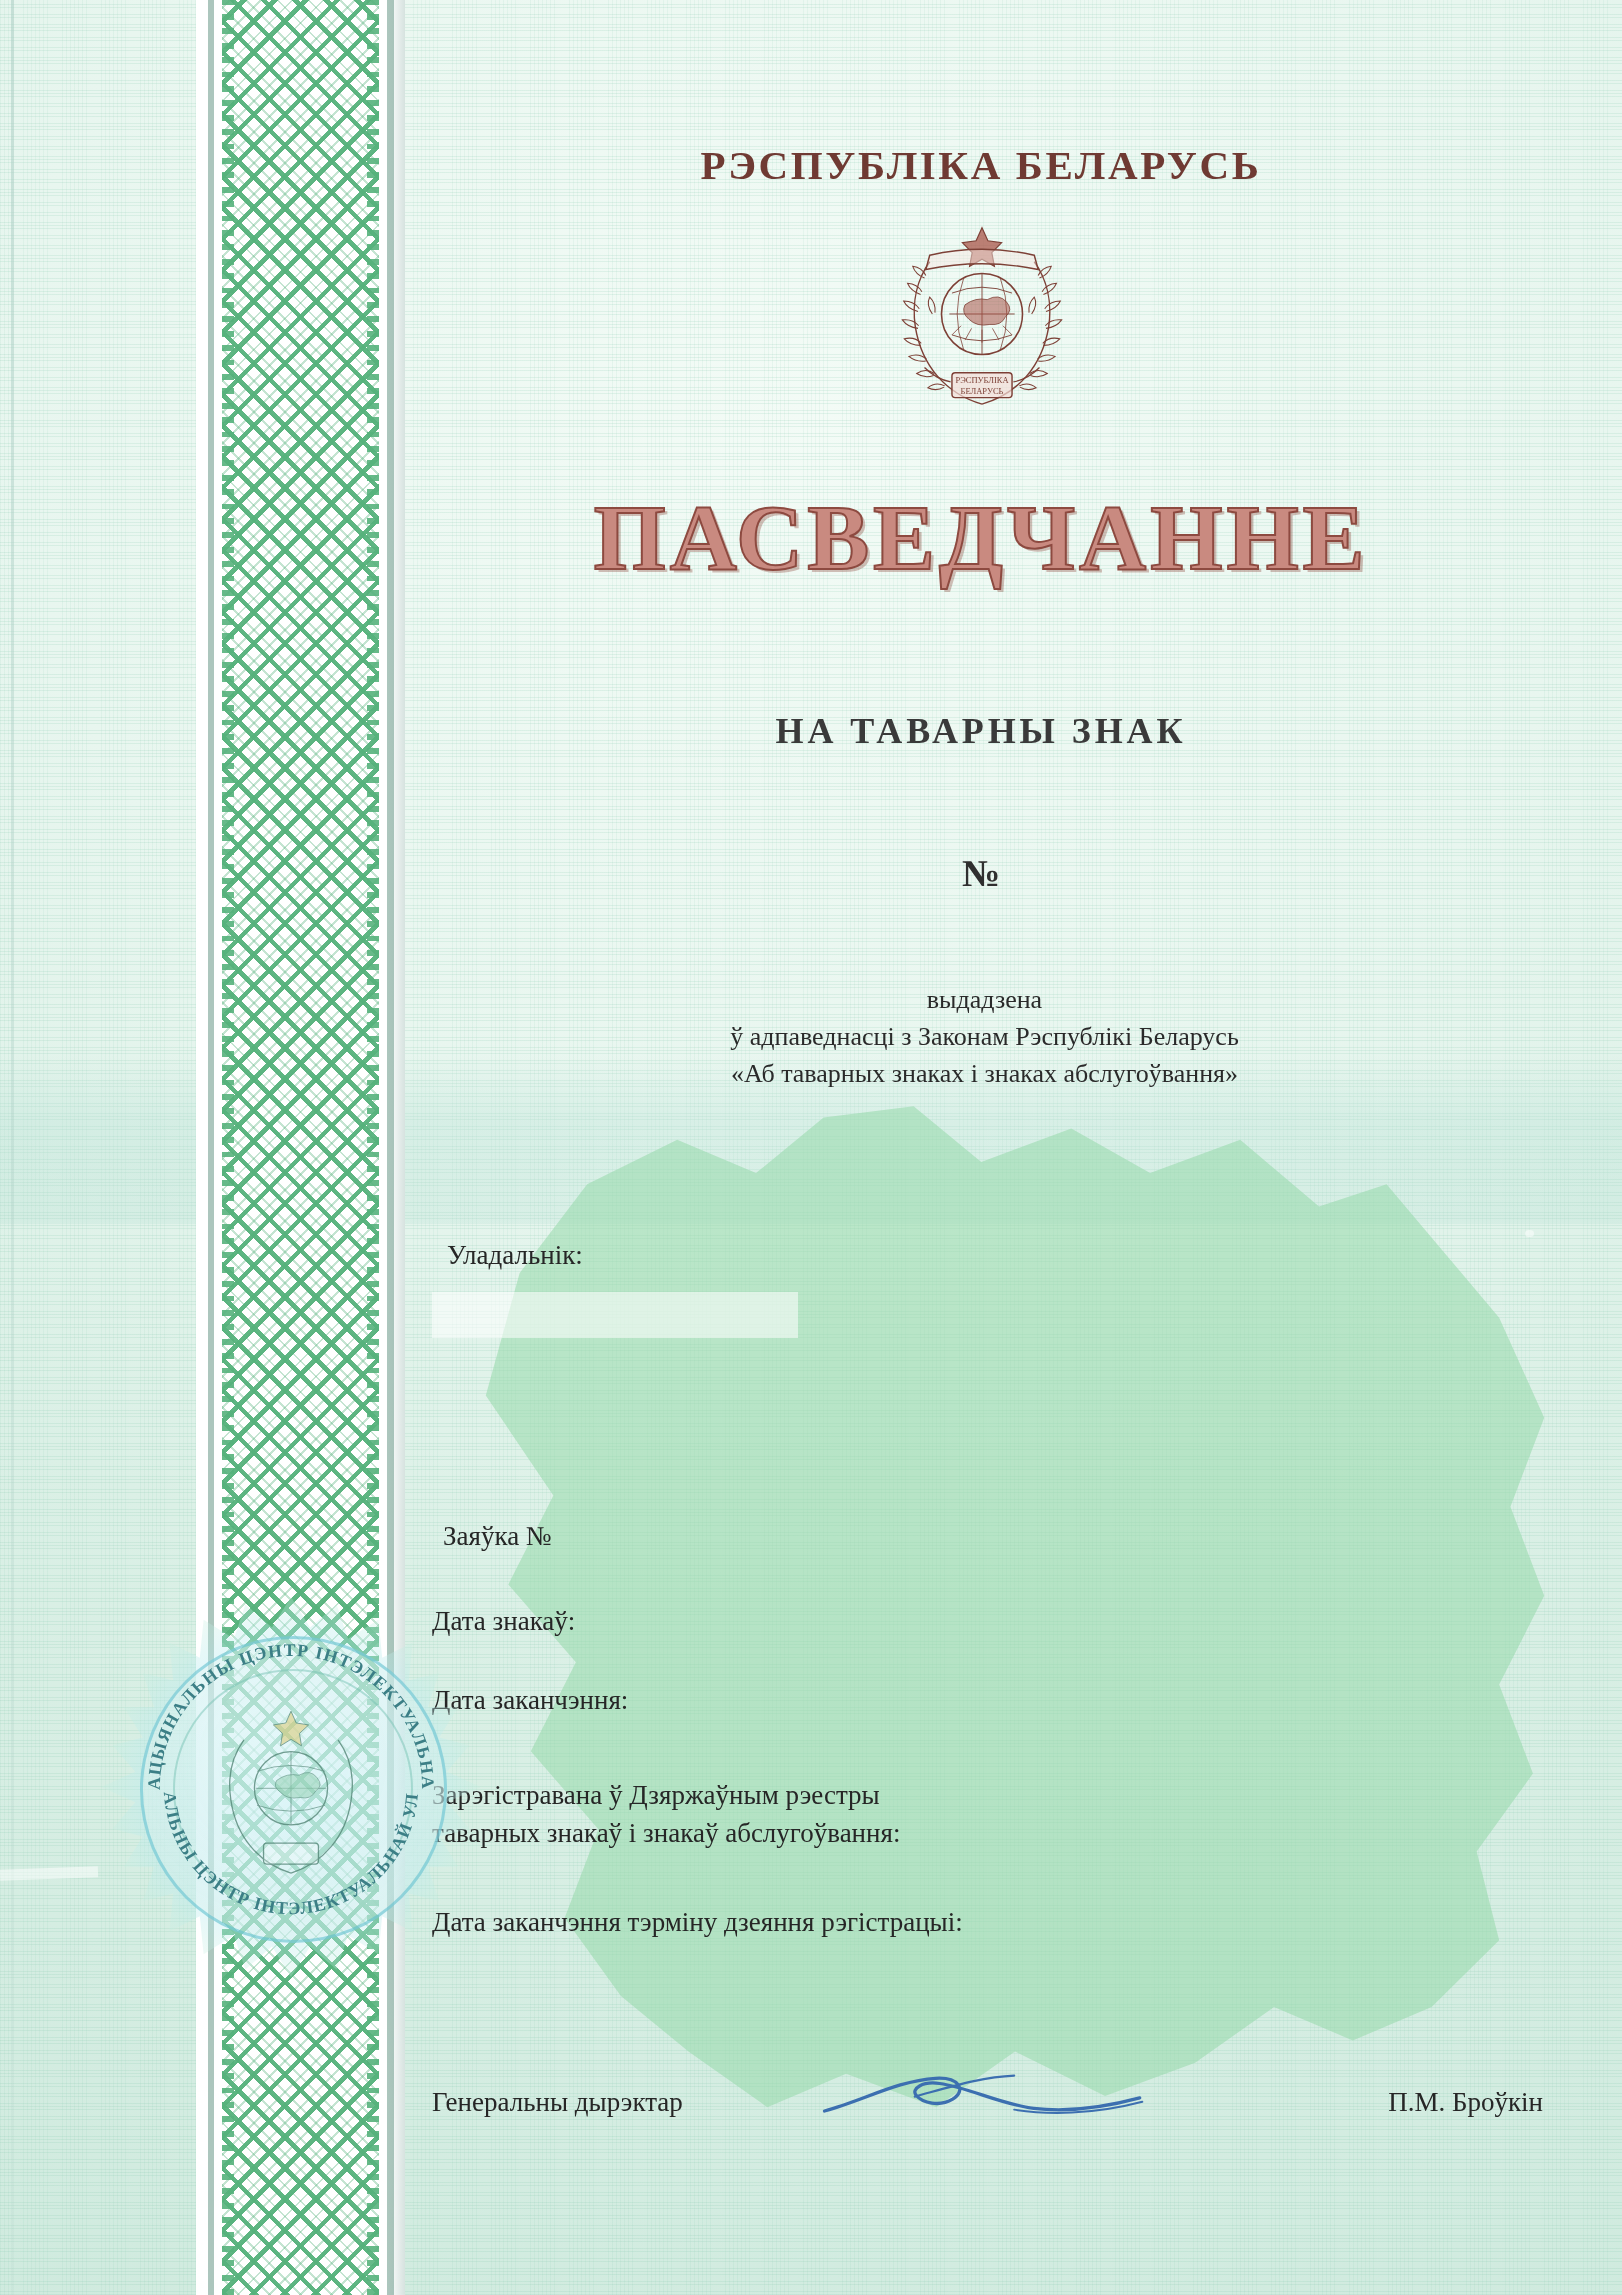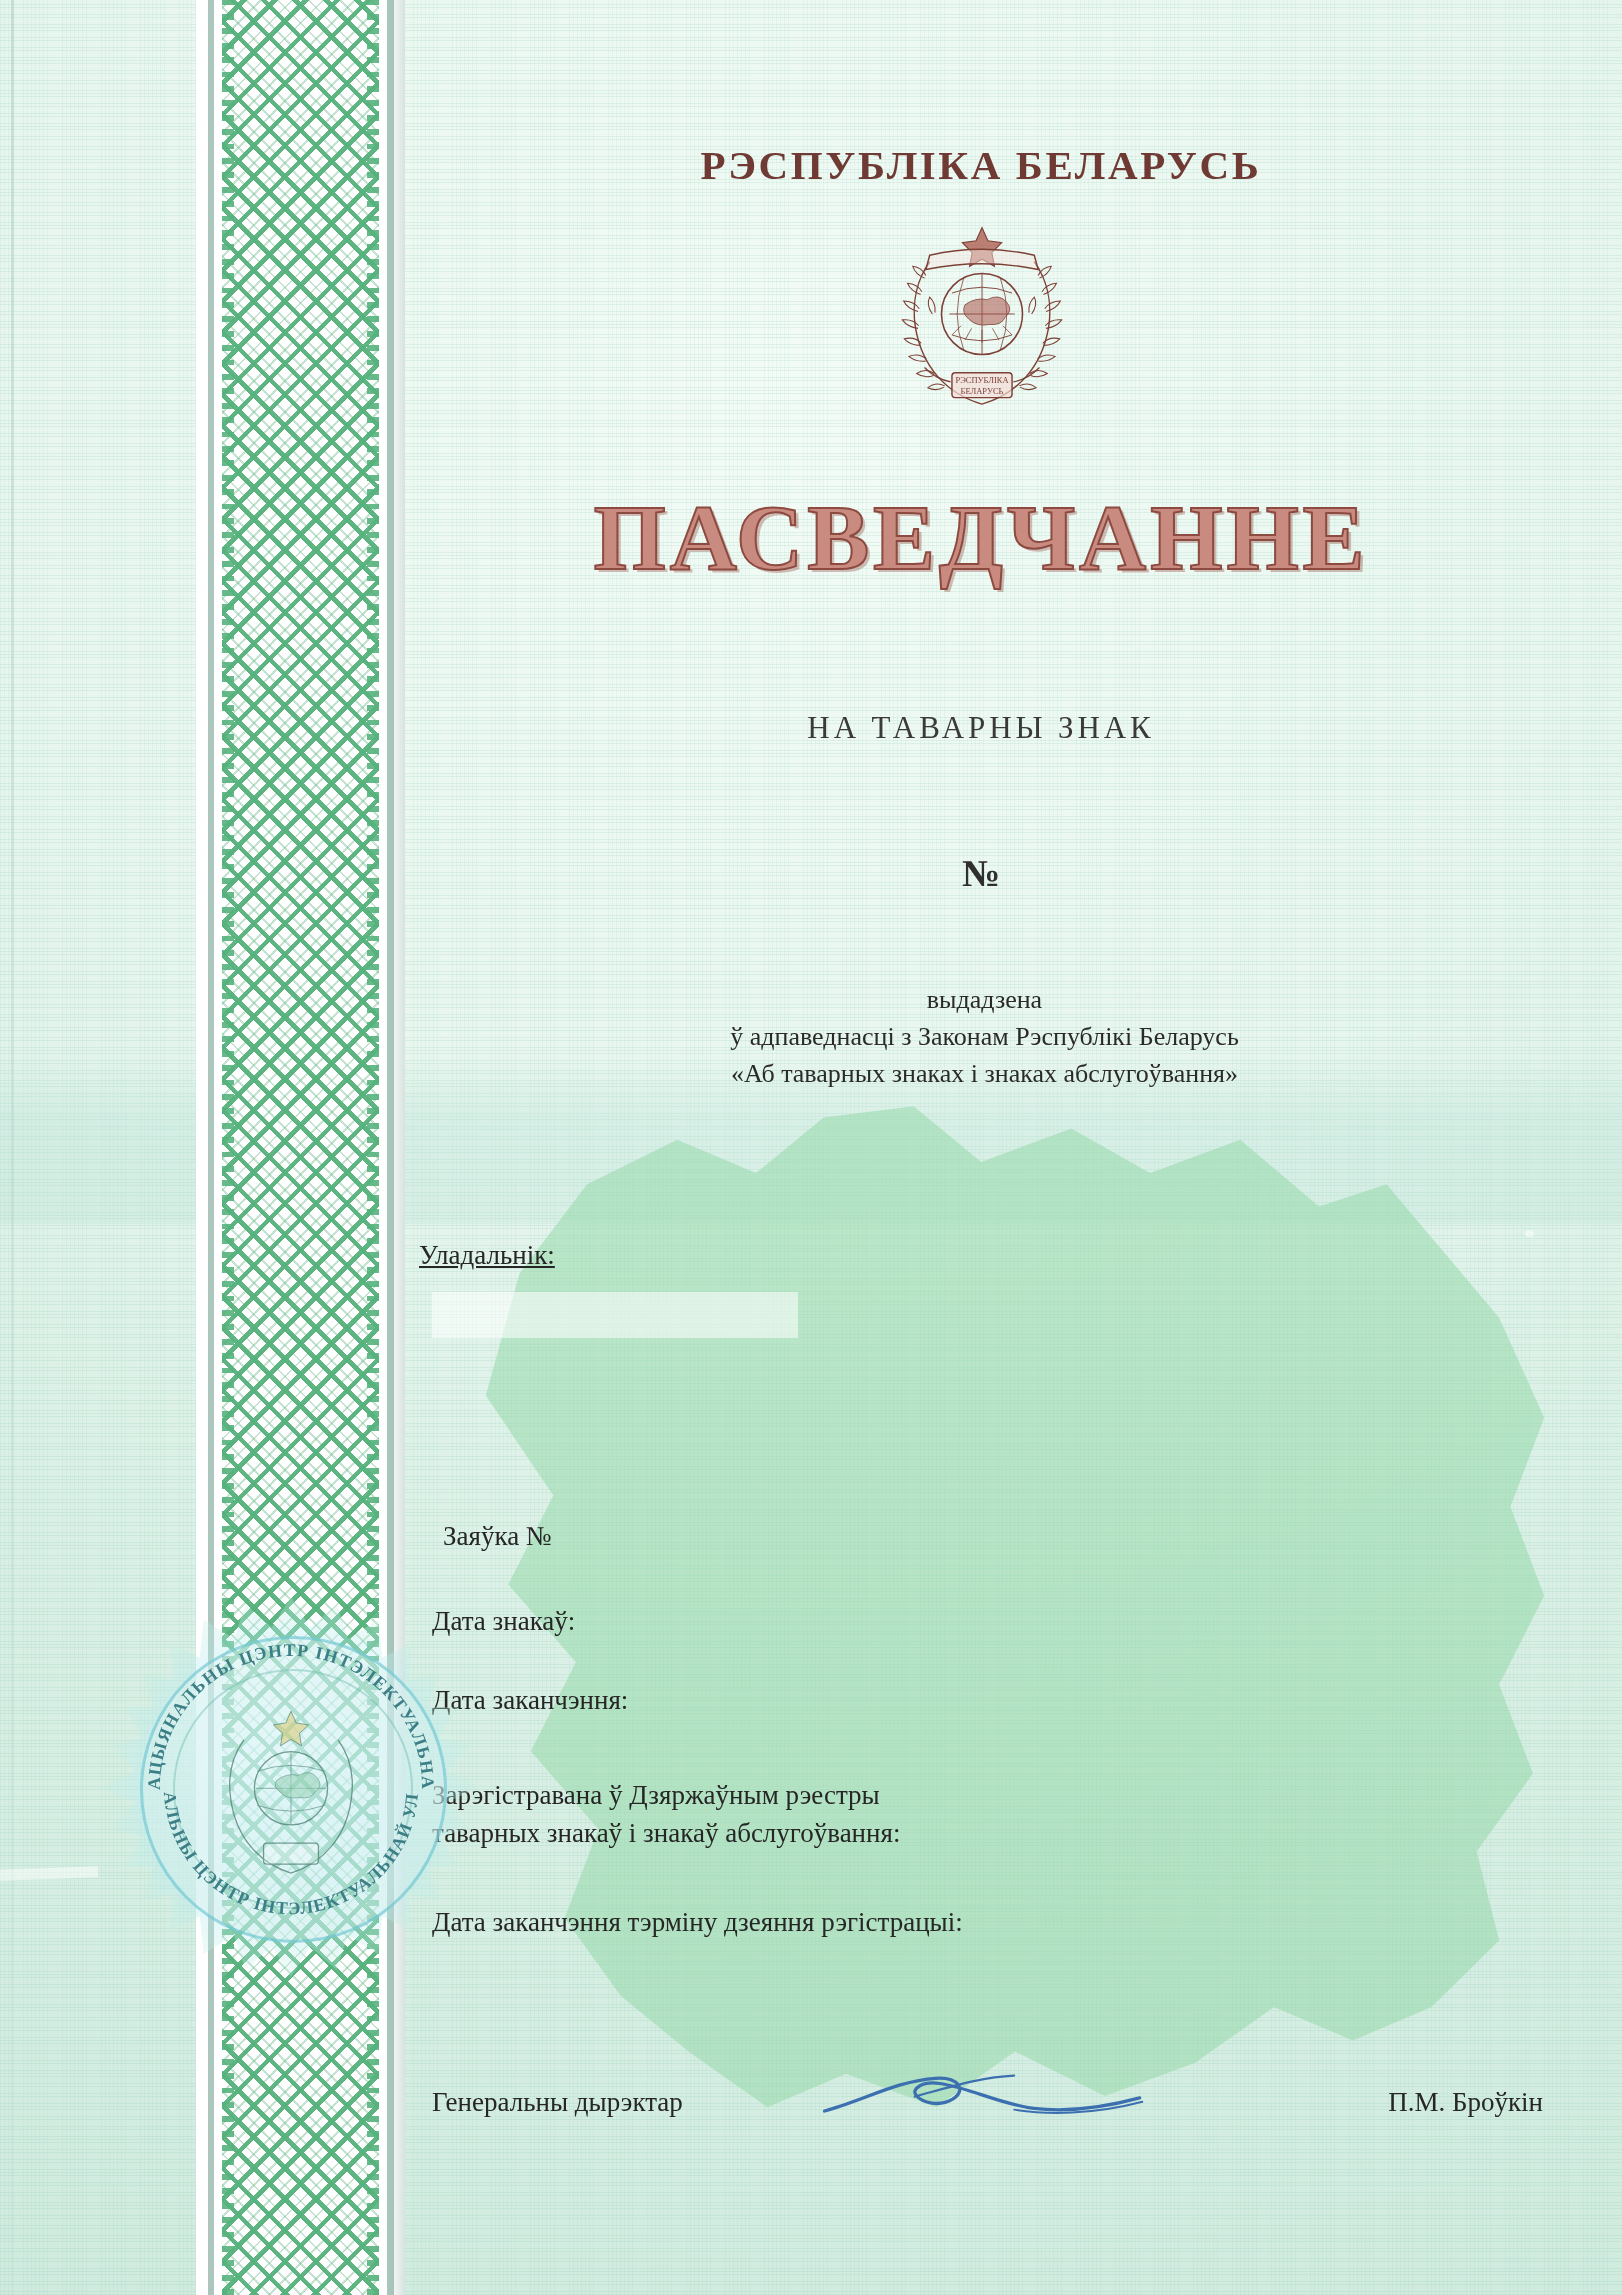--- a/index.html
+++ b/index.html
@@ -189,8 +189,8 @@
     right: 79px;
     top: 710px;
     text-align: center;
-    font-size: 31px;
-    font-weight: normal;
+    font-size: 36px;
+    font-weight: bold;
     letter-spacing: 3.9px;
     color: #3a3a3a;
   }

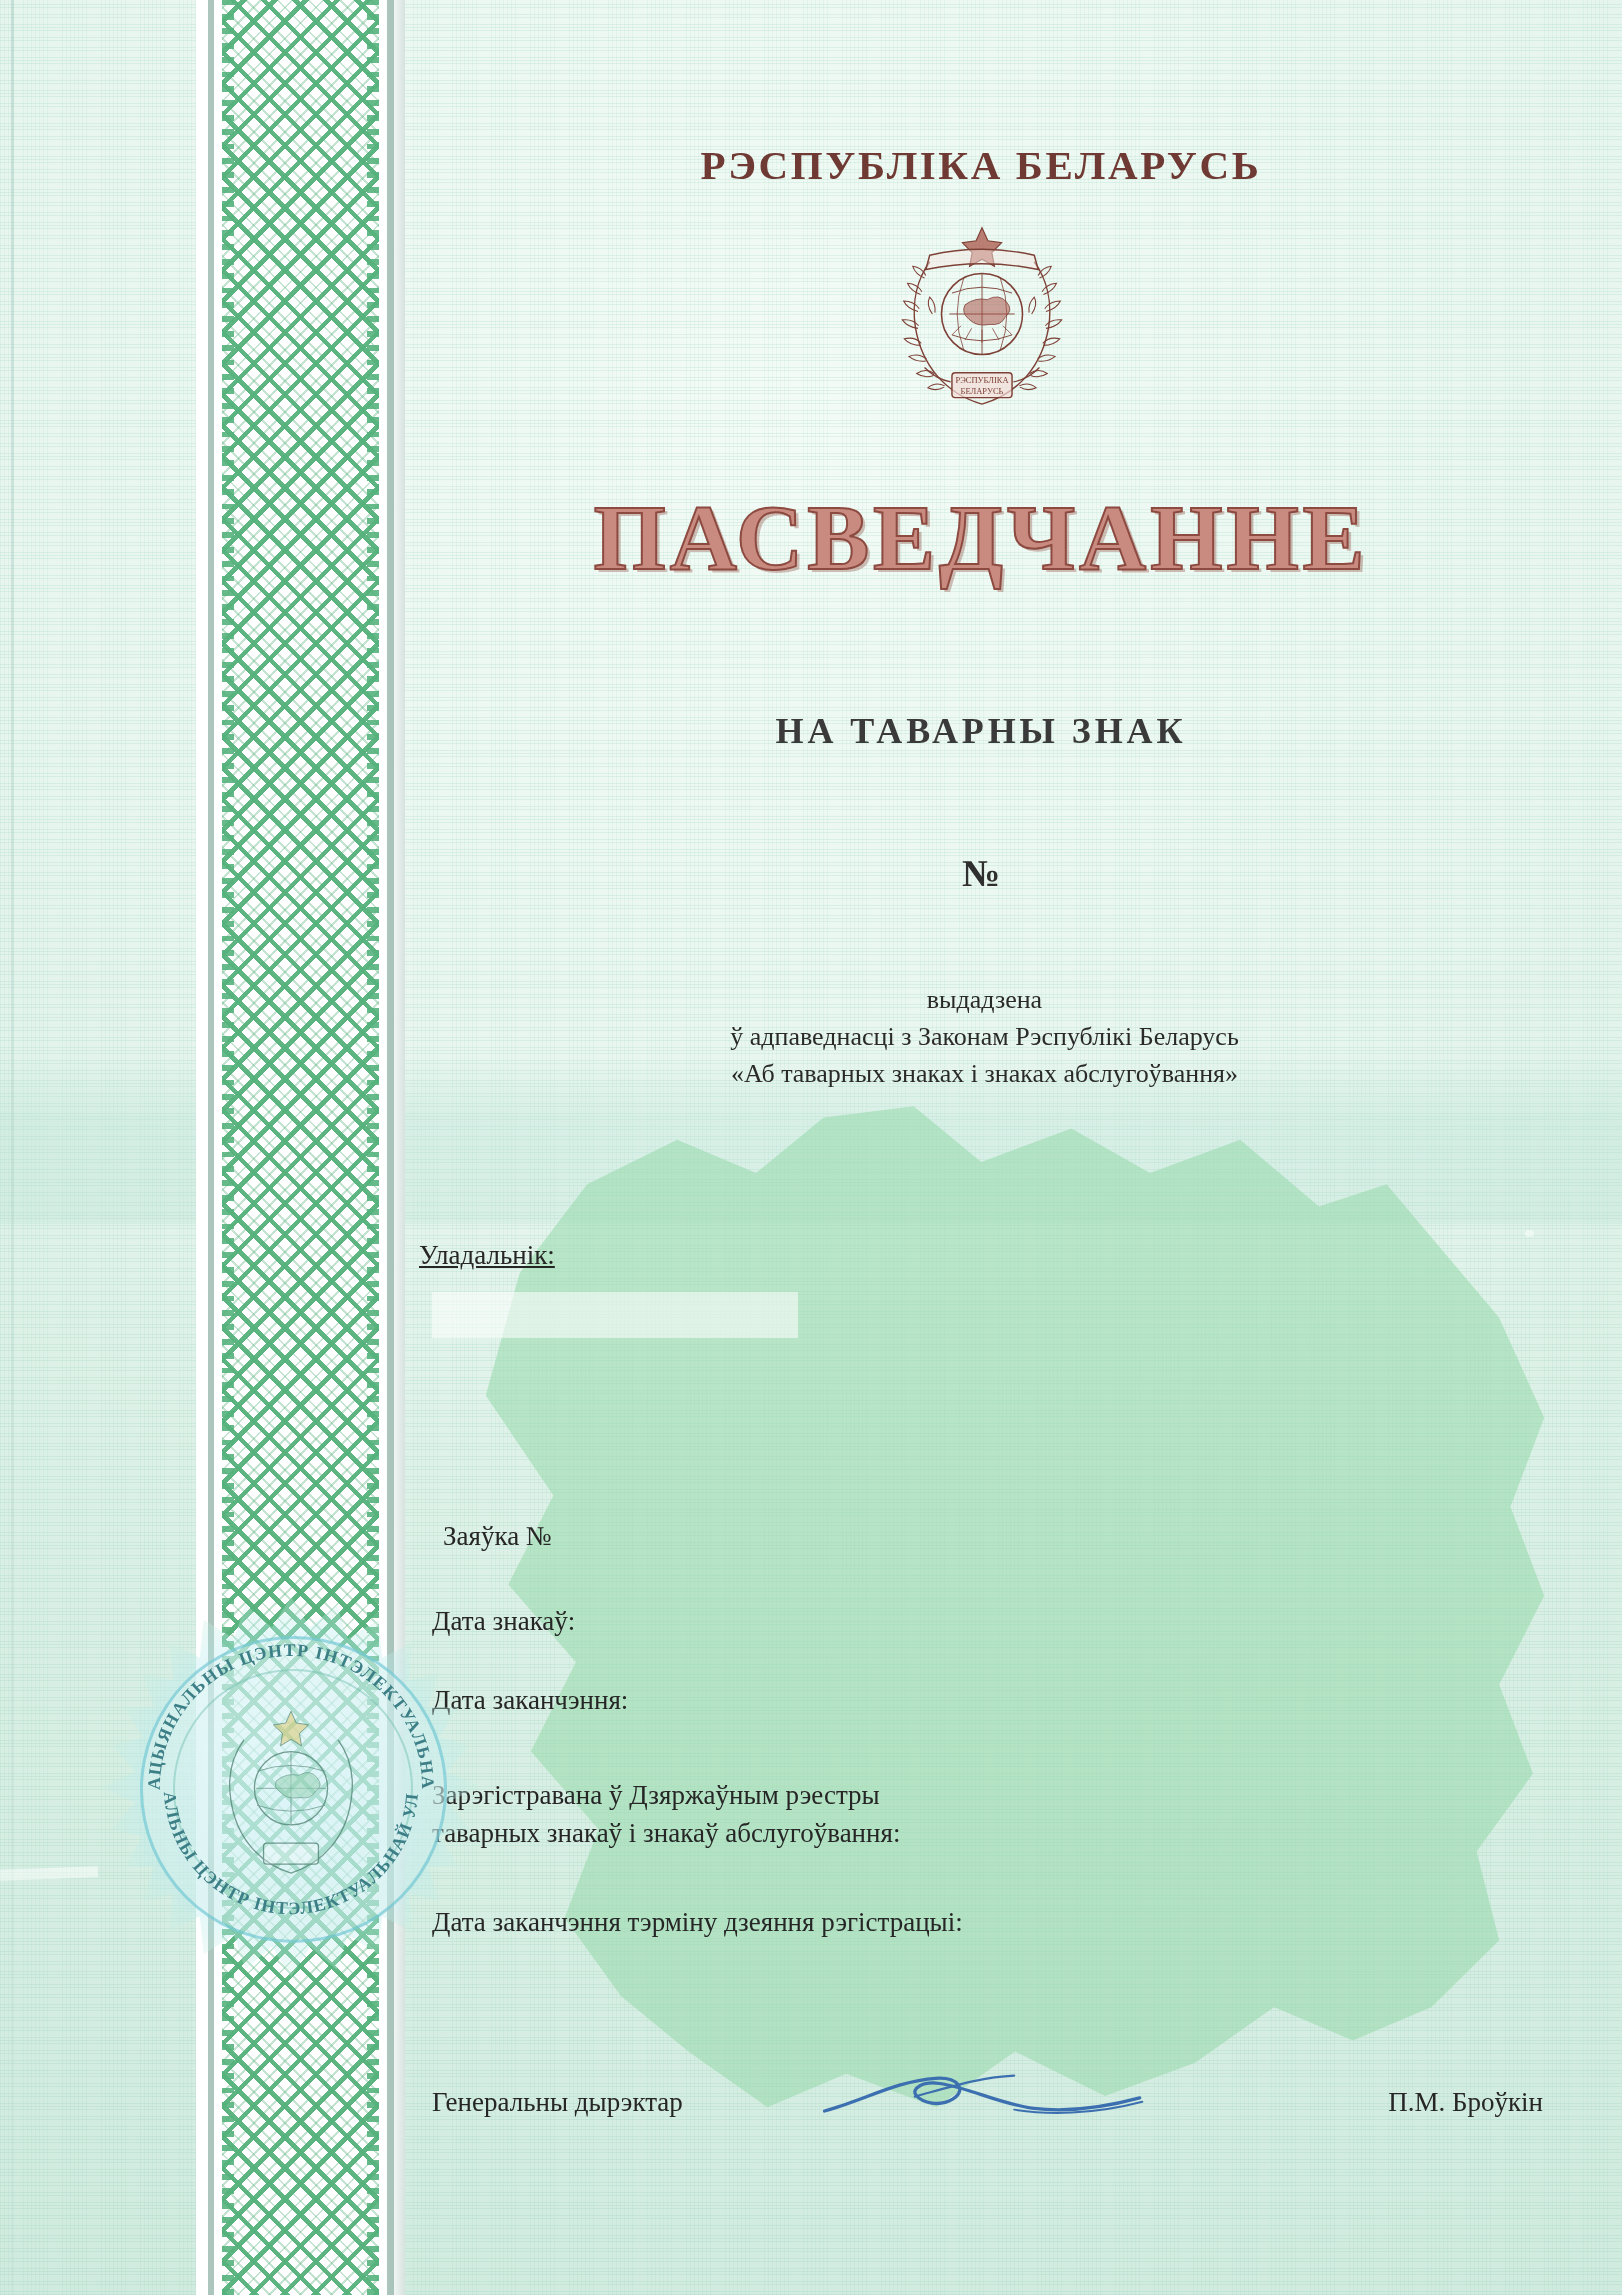--- a/index.html
+++ b/index.html
@@ -226,7 +226,7 @@
     white-space: pre-line;
   }
 
-  #owner-label     { left: 0; top: 1237px; text-decoration: underline; }
+  #owner-label     { left: 28px; top: 1237px; }
   #owner-value-box {
     position: absolute;
     left: 13px;

